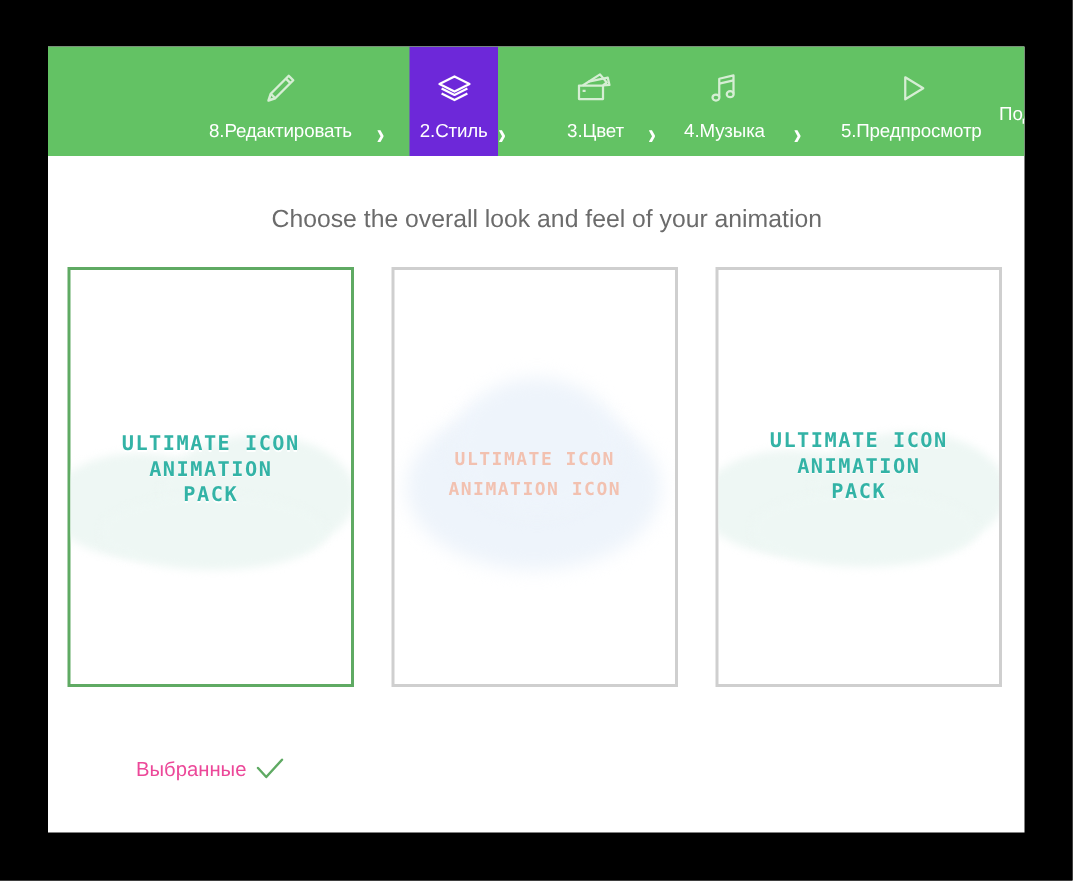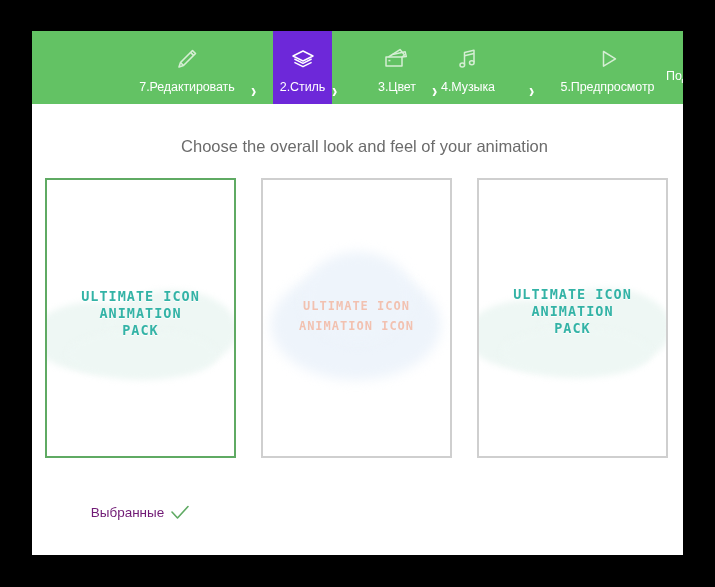--- a/index.html
+++ b/index.html
@@ -194,7 +194,7 @@
           </g>
         </svg>
       </span>
-      <span class="step-label">7.Редактировать</span>
+      <span class="step-label">8.Редактировать</span>
     </div>
 
     <div class="chev" style="left:219px;">›</div>

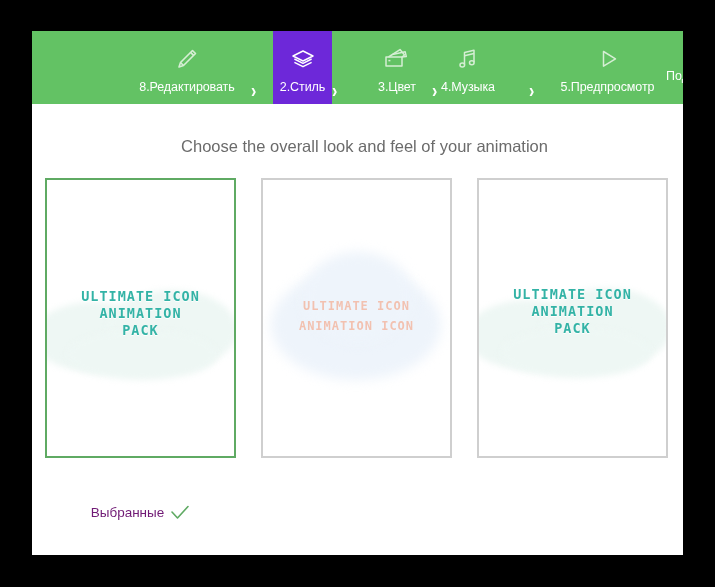--- a/index.html
+++ b/index.html
@@ -230,7 +230,7 @@
 
     <div class="chev" style="left:400px;">›</div>
 
-    <div class="step" style="left:396px; width:80px;">
+    <div class="step" style="left:411px; width:80px;">
       <span class="step-icon">
         <svg width="30" height="30" viewBox="0 0 30 30">
           <g fill="none" stroke="#d6eed4" stroke-width="1.5" stroke-linejoin="round">

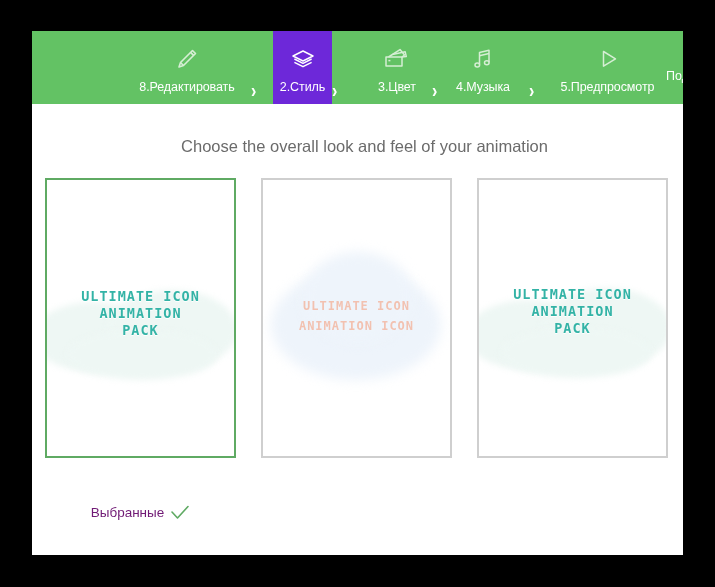--- a/index.html
+++ b/index.html
@@ -168,7 +168,7 @@
     justify-content: center;
   }
   #selected-label {
-    color: #701a75;
+    color: #ec4899;
     font-size: 13.5px;
     line-height: 16px;
   }

